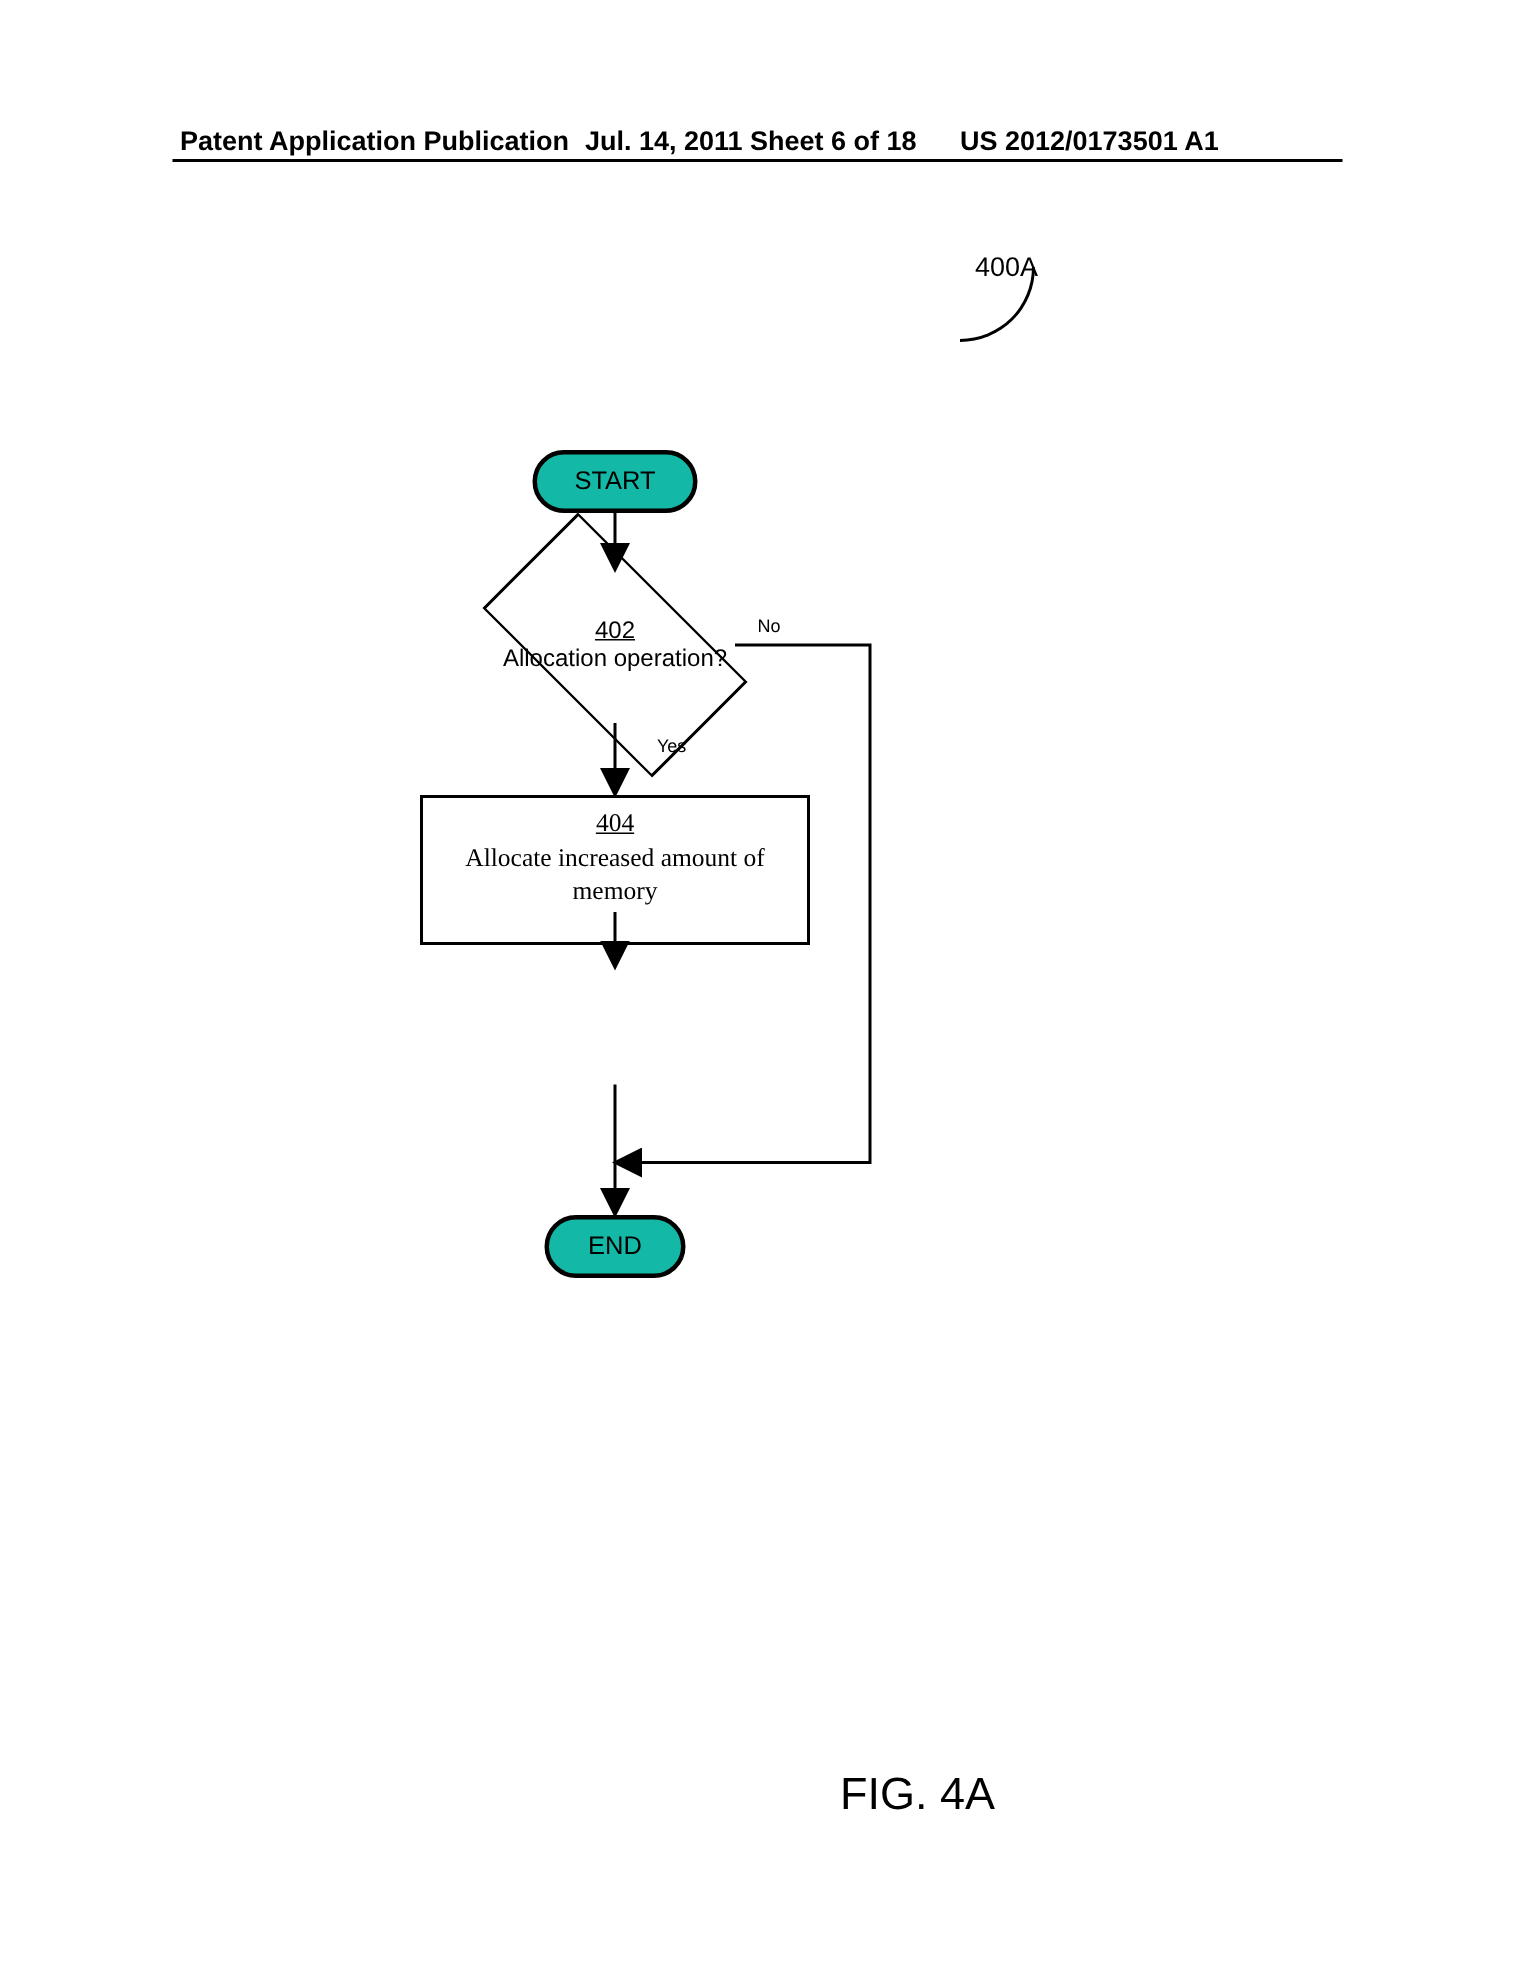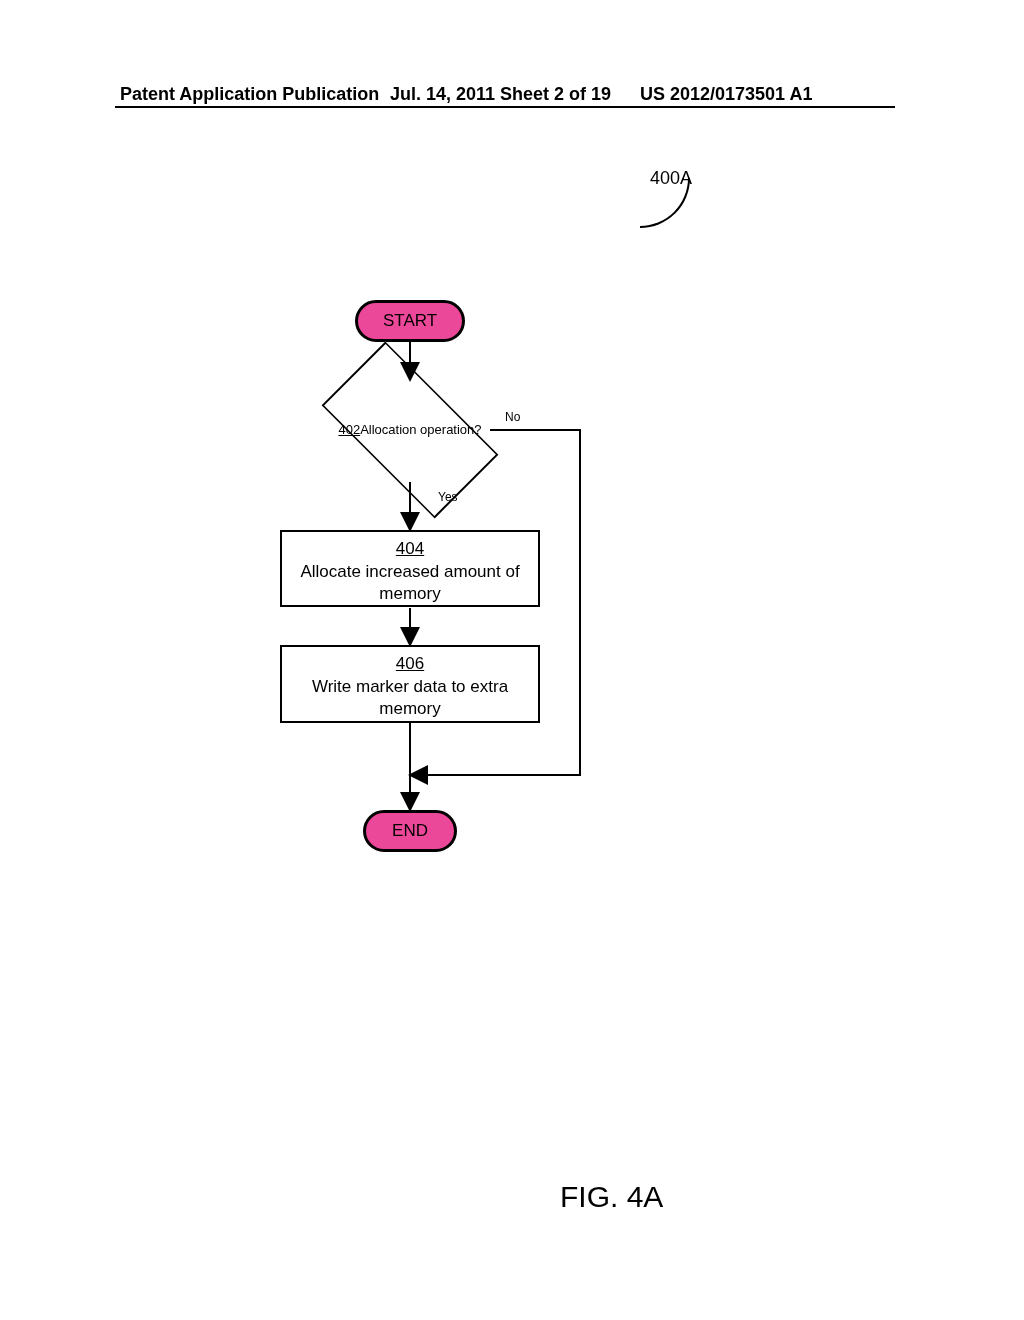--- a/index.html
+++ b/index.html
@@ -122,7 +122,7 @@
 <div class="header">
   <span class="left">Patent Application Publication</span>
   <span class="mid">Jul. 14, 2011</span>
-  <span class="mid" style="left:500px">Sheet 2 of 19</span>
+  <span class="mid" style="left:500px">Sheet 6 of 18</span>
   <span class="right">US 2012/0173501 A1</span>
 </div>
 <div class="header-rule"></div>

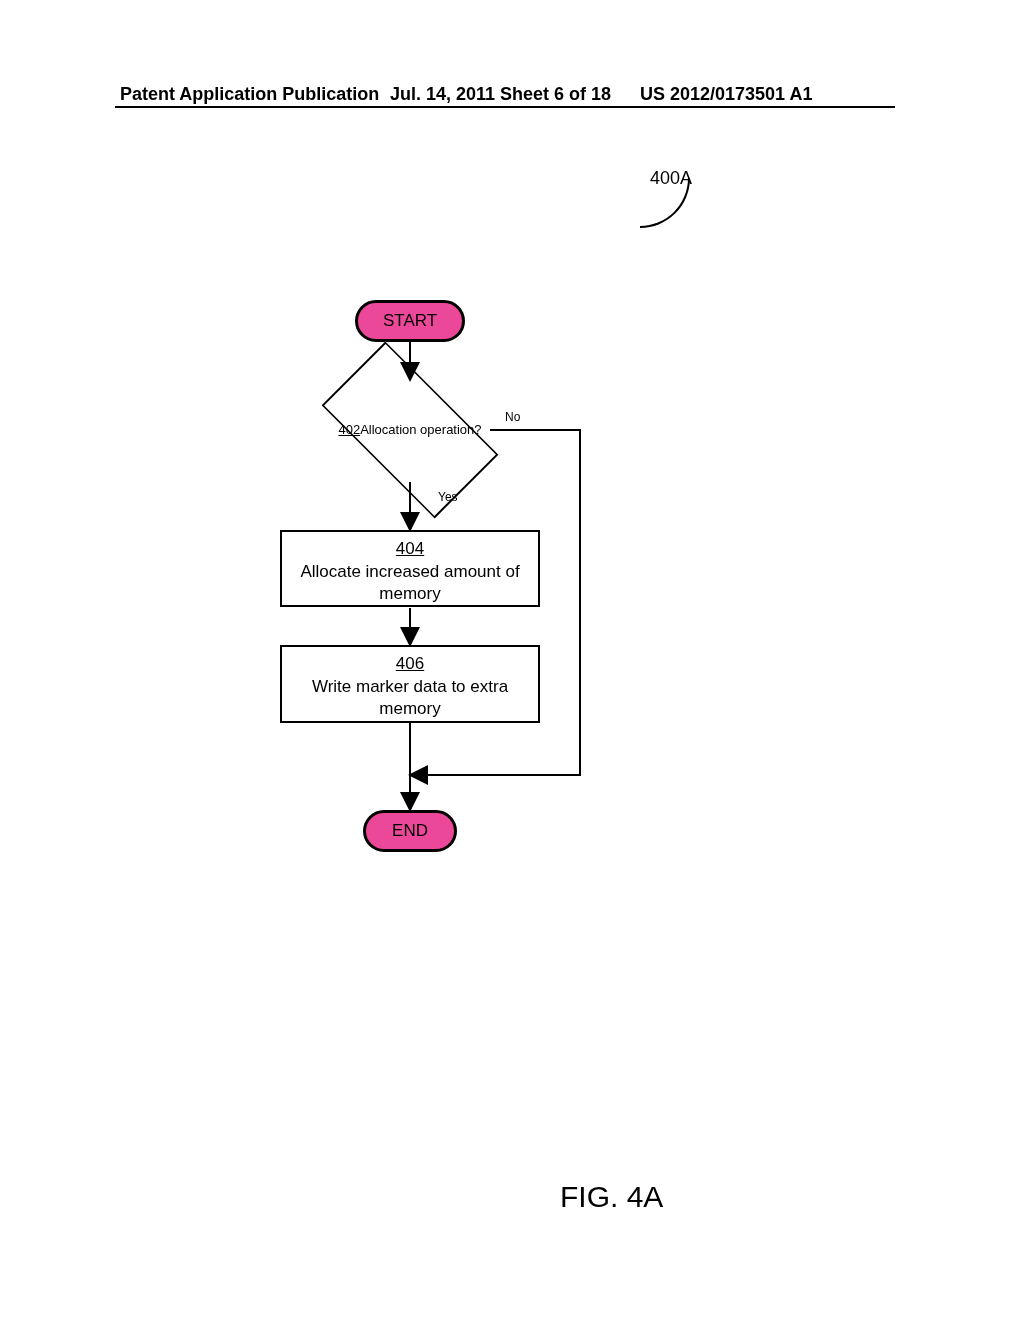--- a/index.html
+++ b/index.html
@@ -51,7 +51,7 @@
     position: absolute;
     border: 3px solid #000;
     border-radius: 999px;
-    background: #ec4899;
+    background: #14b8a6;
     display: flex;
     align-items: center;
     justify-content: center;

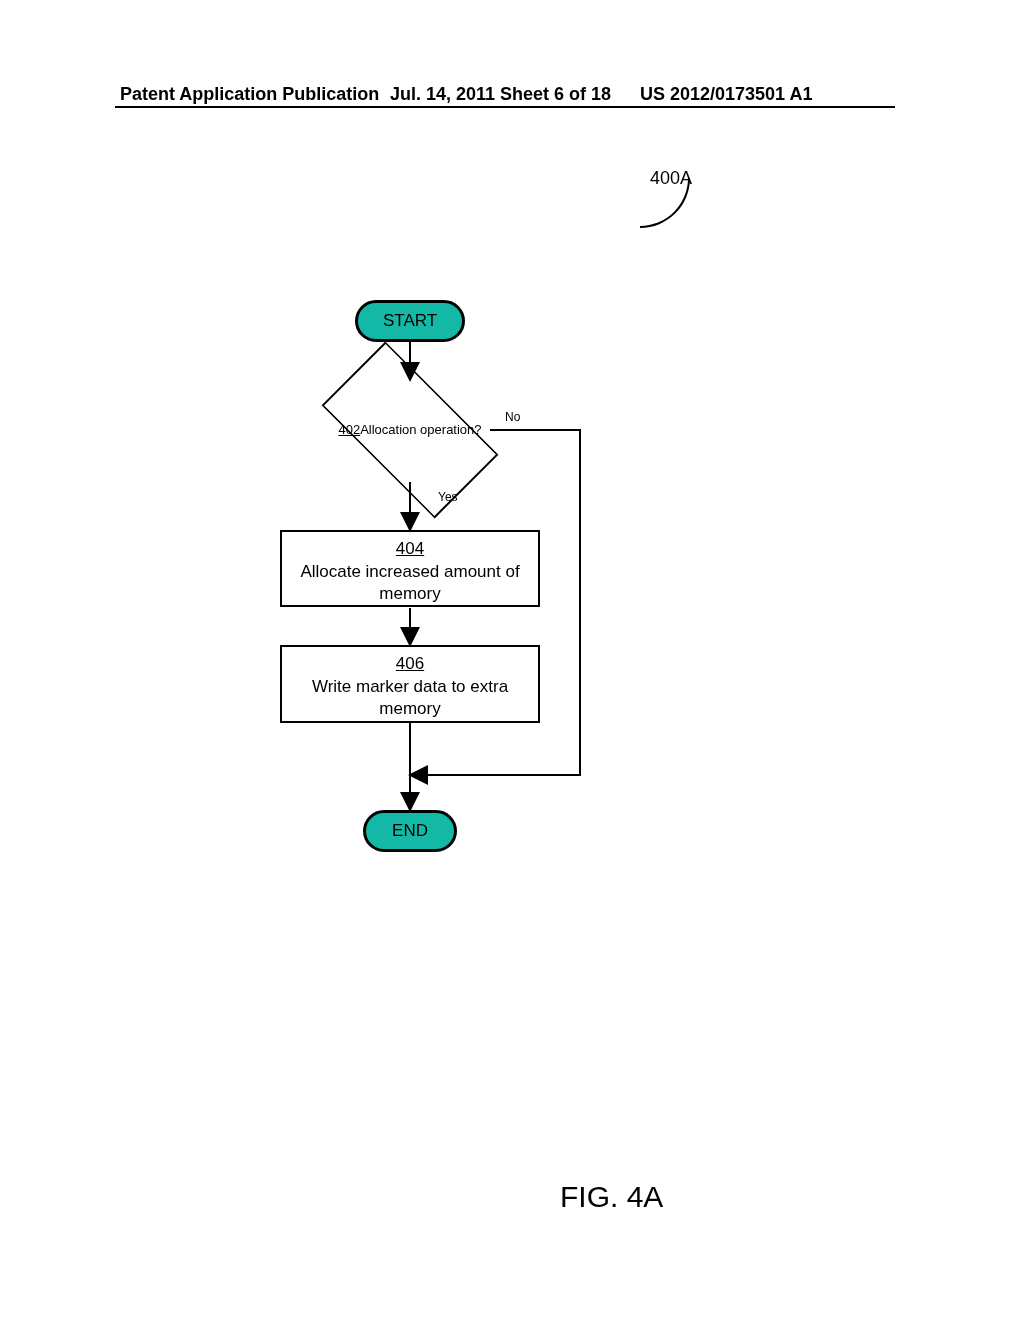--- a/index.html
+++ b/index.html
@@ -82,9 +82,9 @@
   .diamond-text {
     position: absolute;
     left: 0; top: 0; width: 100%; height: 100%;
-    display: flex; flex-direction: row;
+    display: flex; flex-direction: column;
     align-items: center; justify-content: center;
-    font-size: 13px; line-height: 1.2;
+    font-size: 16px; line-height: 1.2;
     text-align: center;
   }
   .diamond-text .refnum { text-decoration: underline; }

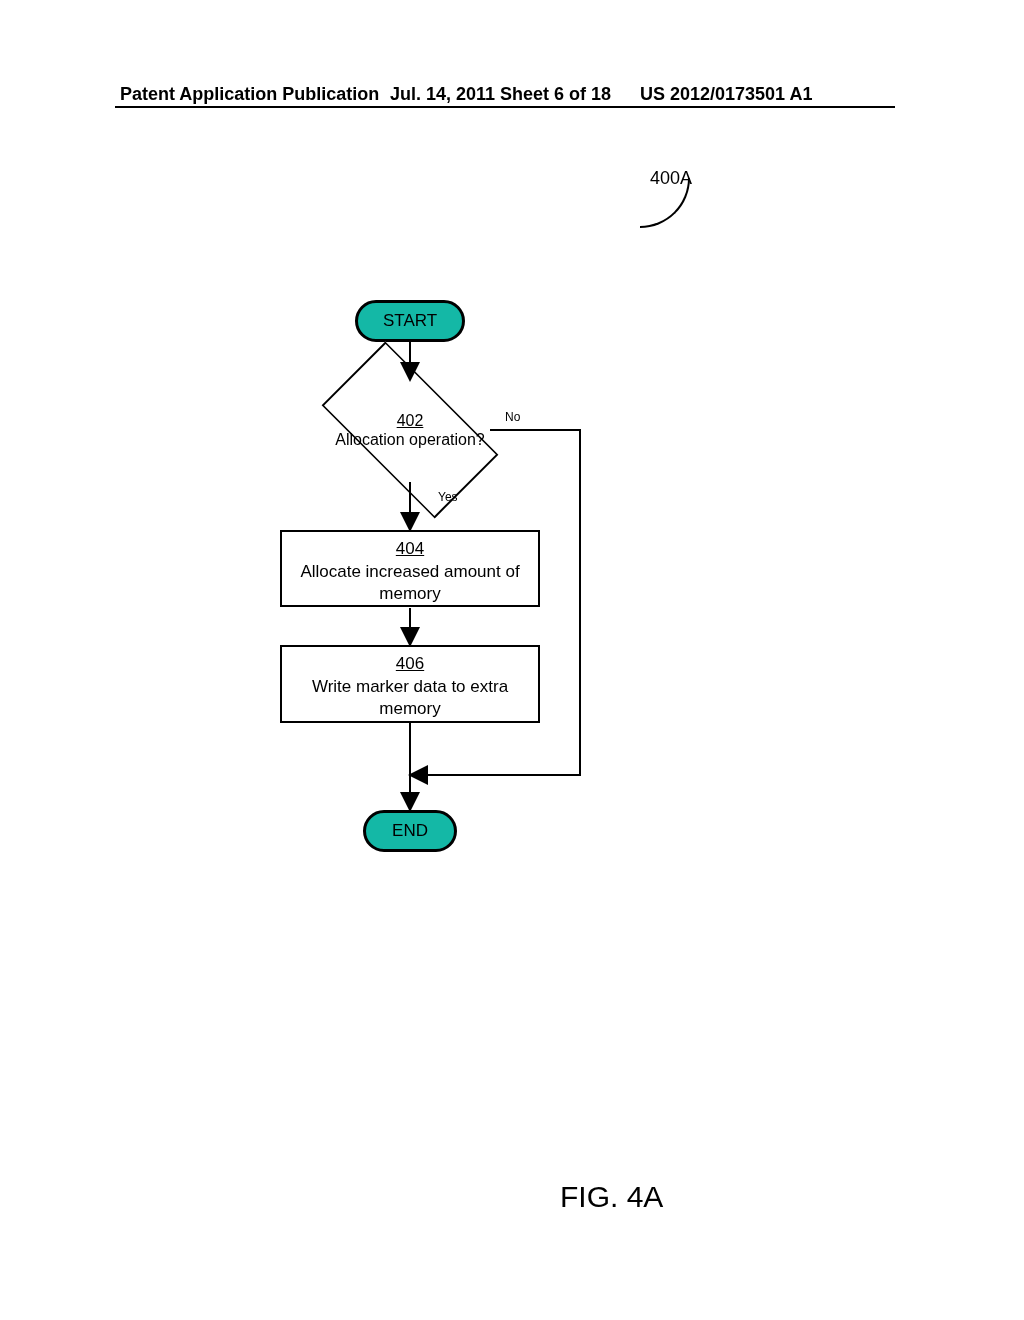--- a/index.html
+++ b/index.html
@@ -146,7 +146,7 @@
   <div class="label-sm" style="left:505px; top:410px;">No</div>
   <div class="label-sm" style="left:420px; top:490px;margin-left:18px;">Yes</div>
 
-  <div class="process" style="left:280px; top:530px; width:260px; height:77px;">
+  <div class="process" style="left:280px; top:530px; width:260px; height:100px;font-family:Liberation Serif, serif;">
     <span class="refnum">404</span>
     <span>Allocate increased amount of memory</span>
   </div>

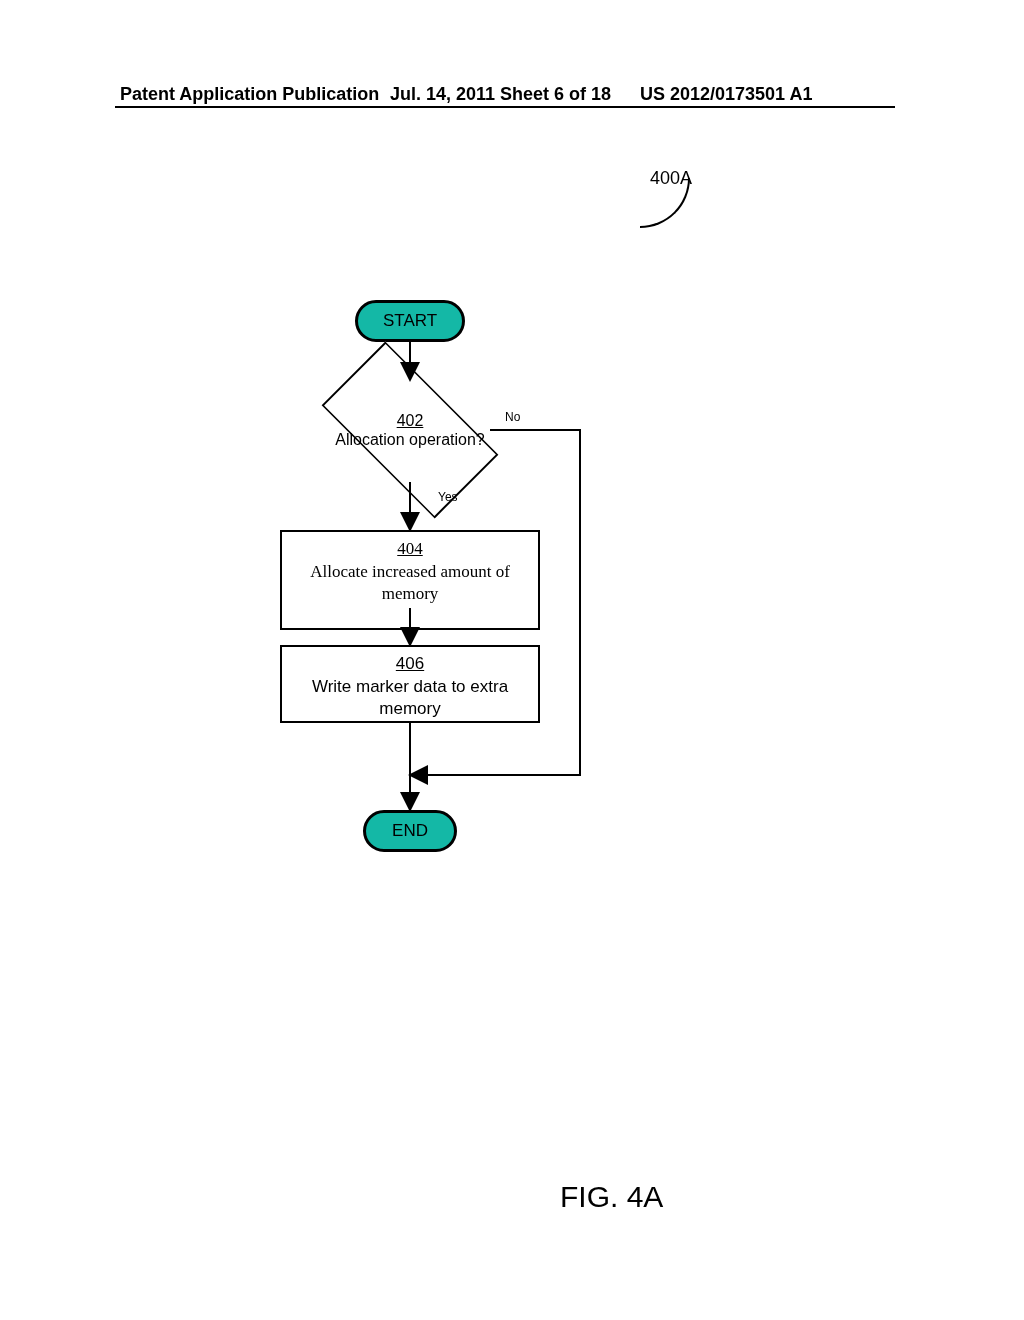--- a/index.html
+++ b/index.html
@@ -151,10 +151,6 @@
     <span>Allocate increased amount of memory</span>
   </div>
 
-  <div class="process" style="left:280px; top:645px; width:260px; height:78px;">
-    <span class="refnum">406</span>
-    <span>Write marker data to extra memory</span>
-  </div>
 
   <div class="terminator" style="left:363px; top:810px; width:94px; height:42px;">
     <span>END</span>

